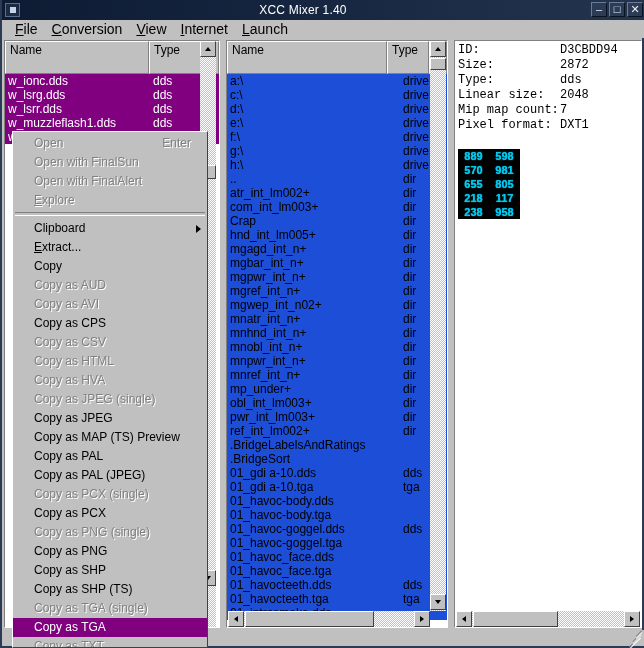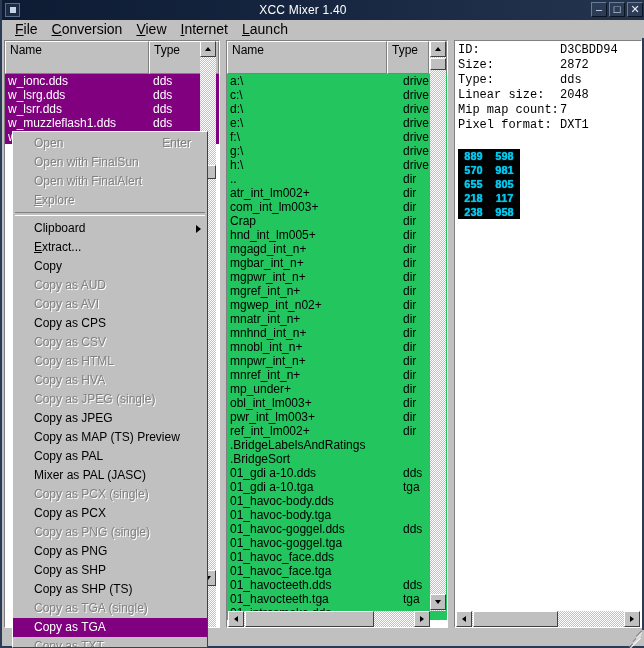--- a/index.html
+++ b/index.html
@@ -165,7 +165,7 @@
   
   .rows {
     position: relative;
-    background: #22c55e;
+    background: #1d4ed8;
   }
   .row {
     display: flex;

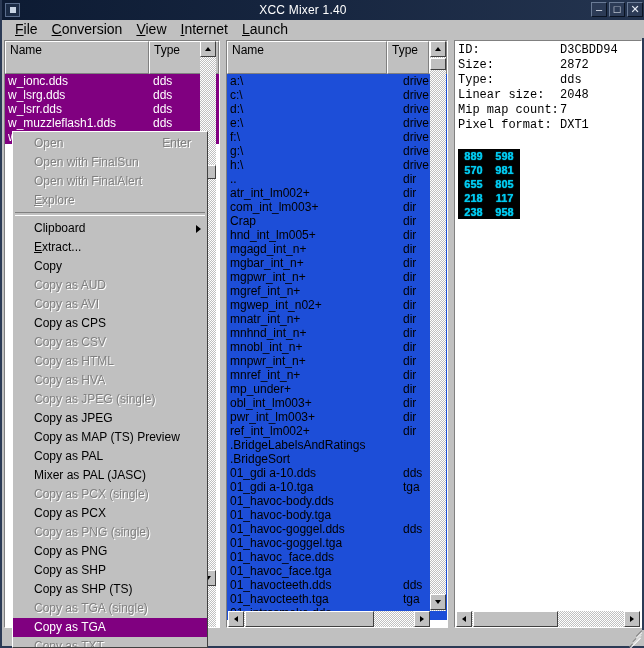--- a/index.html
+++ b/index.html
@@ -648,7 +648,7 @@
       <div class="mi"><span>Copy as JPEG</span></div>
       <div class="mi"><span>Copy as MAP (TS) Preview</span></div>
       <div class="mi"><span>Copy as PAL</span></div>
-      <div class="mi"><span>Mixer as PAL (JASC)</span></div>
+      <div class="mi"><span>Copy as PAL (JPEG)</span></div>
       <div class="mi disabled"><span>Copy as PCX (single)</span></div>
       <div class="mi"><span>Copy as PCX</span></div>
       <div class="mi disabled"><span>Copy as PNG (single)</span></div>

